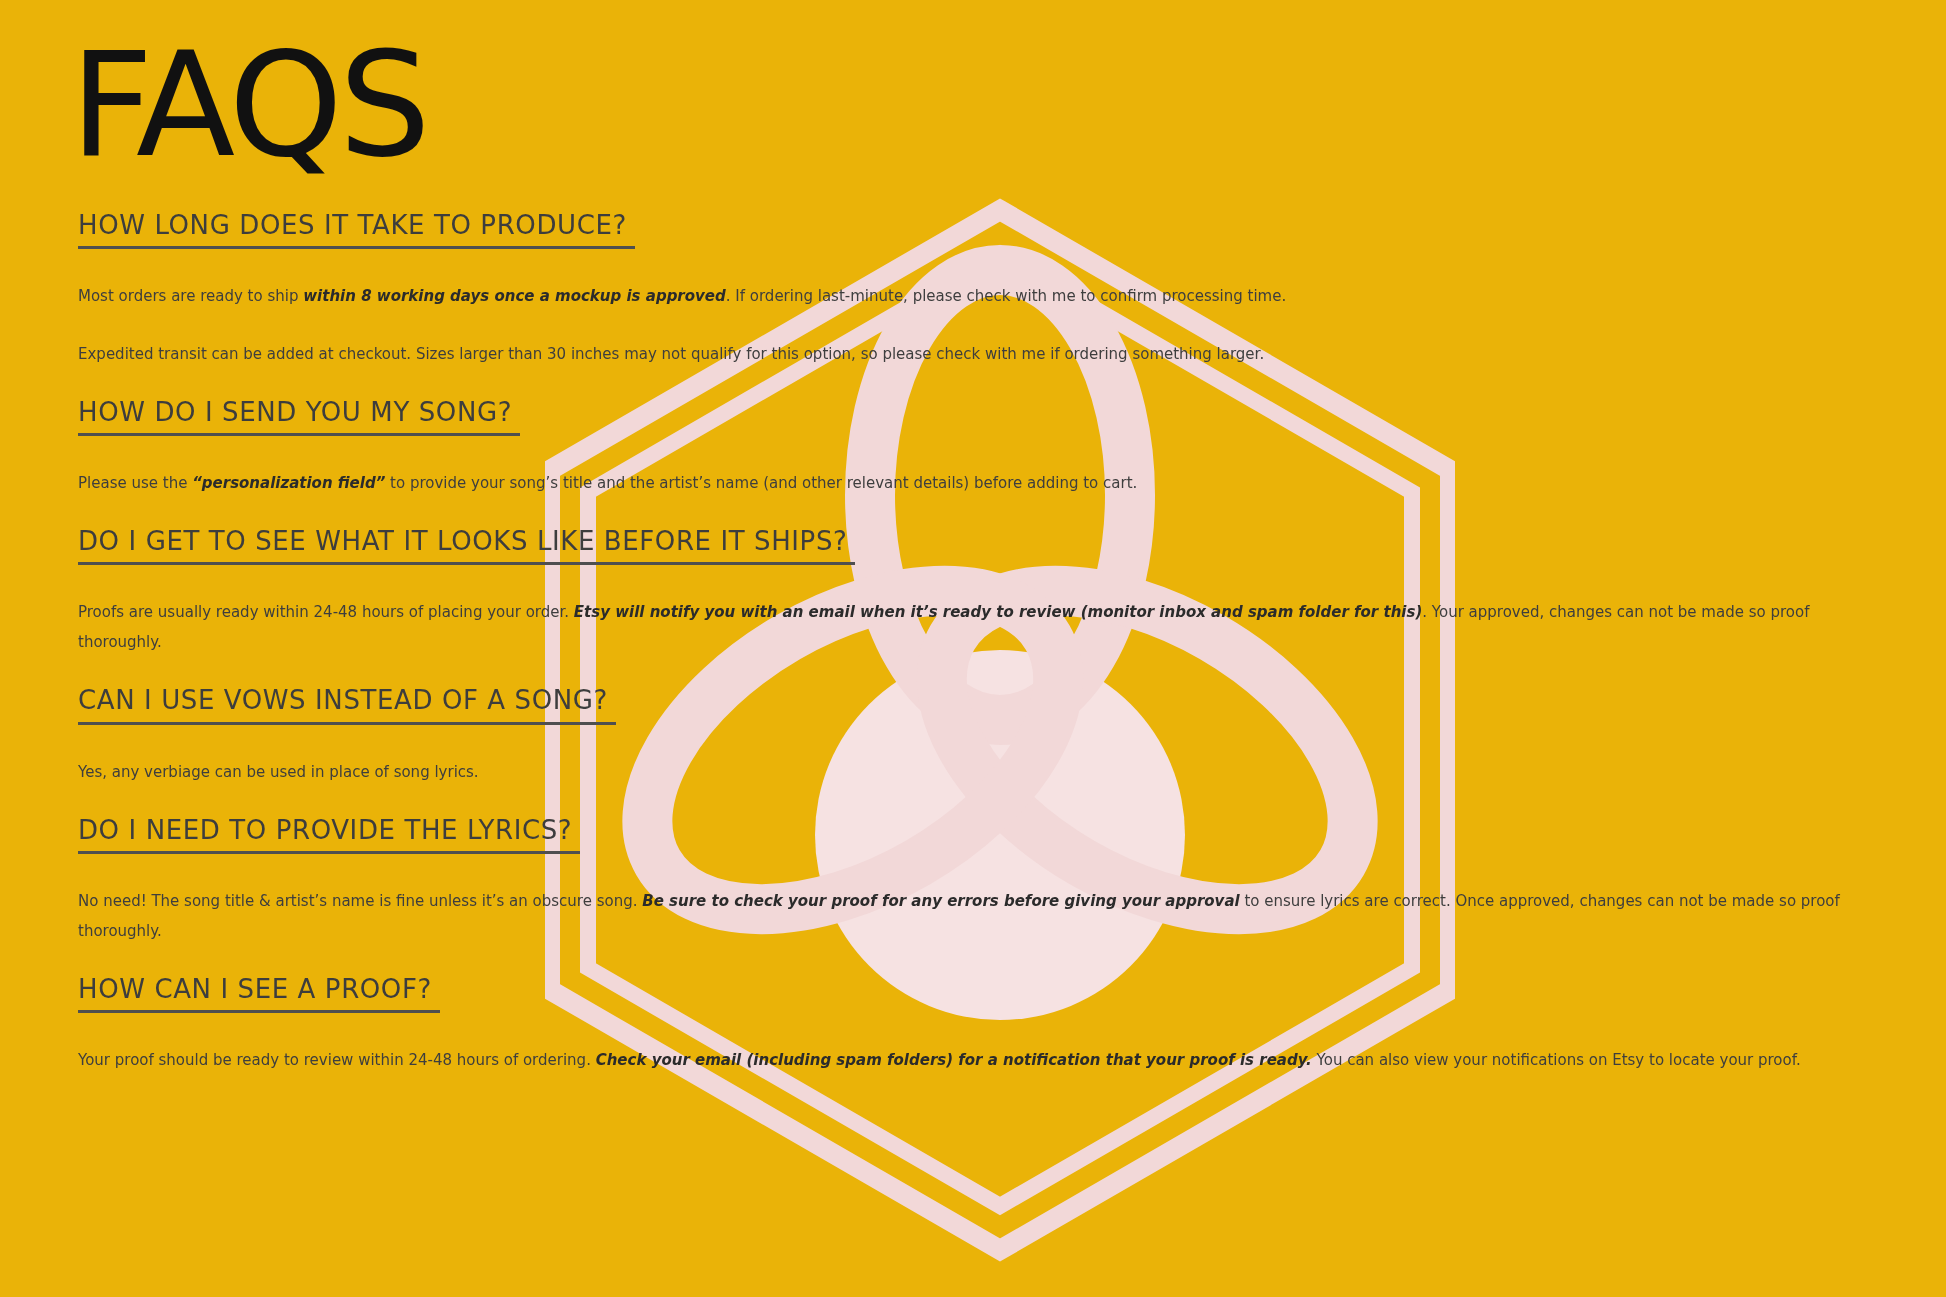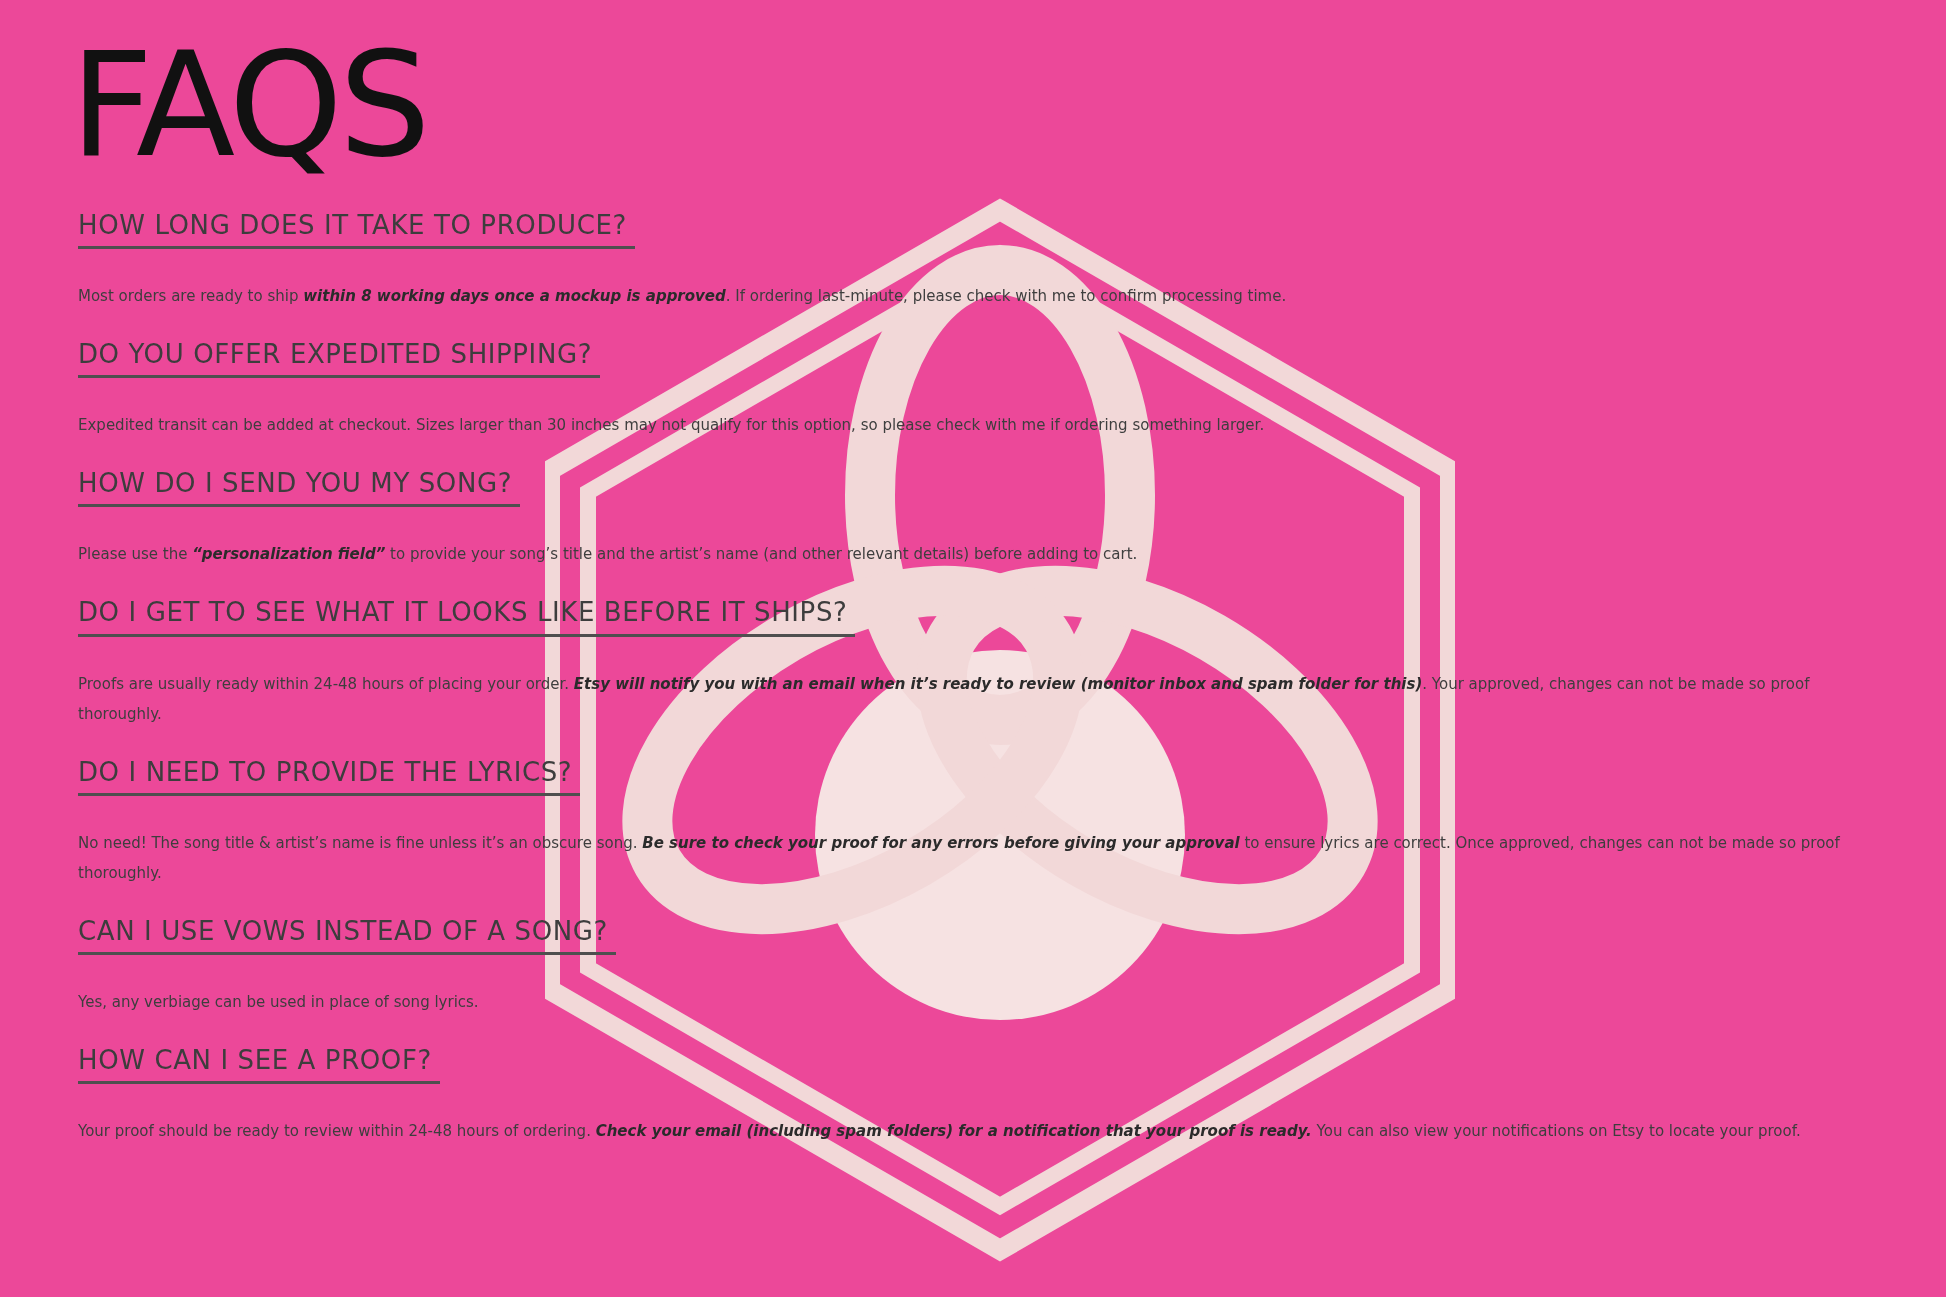--- a/index.html
+++ b/index.html
@@ -7,7 +7,7 @@
     position: relative;
     width: 1946px;
     height: 1297px;
-    background: #ec4899;
+    background: #eab308;
     overflow: hidden;
     font-family: "DejaVu Sans", "Liberation Sans", sans-serif;
   }

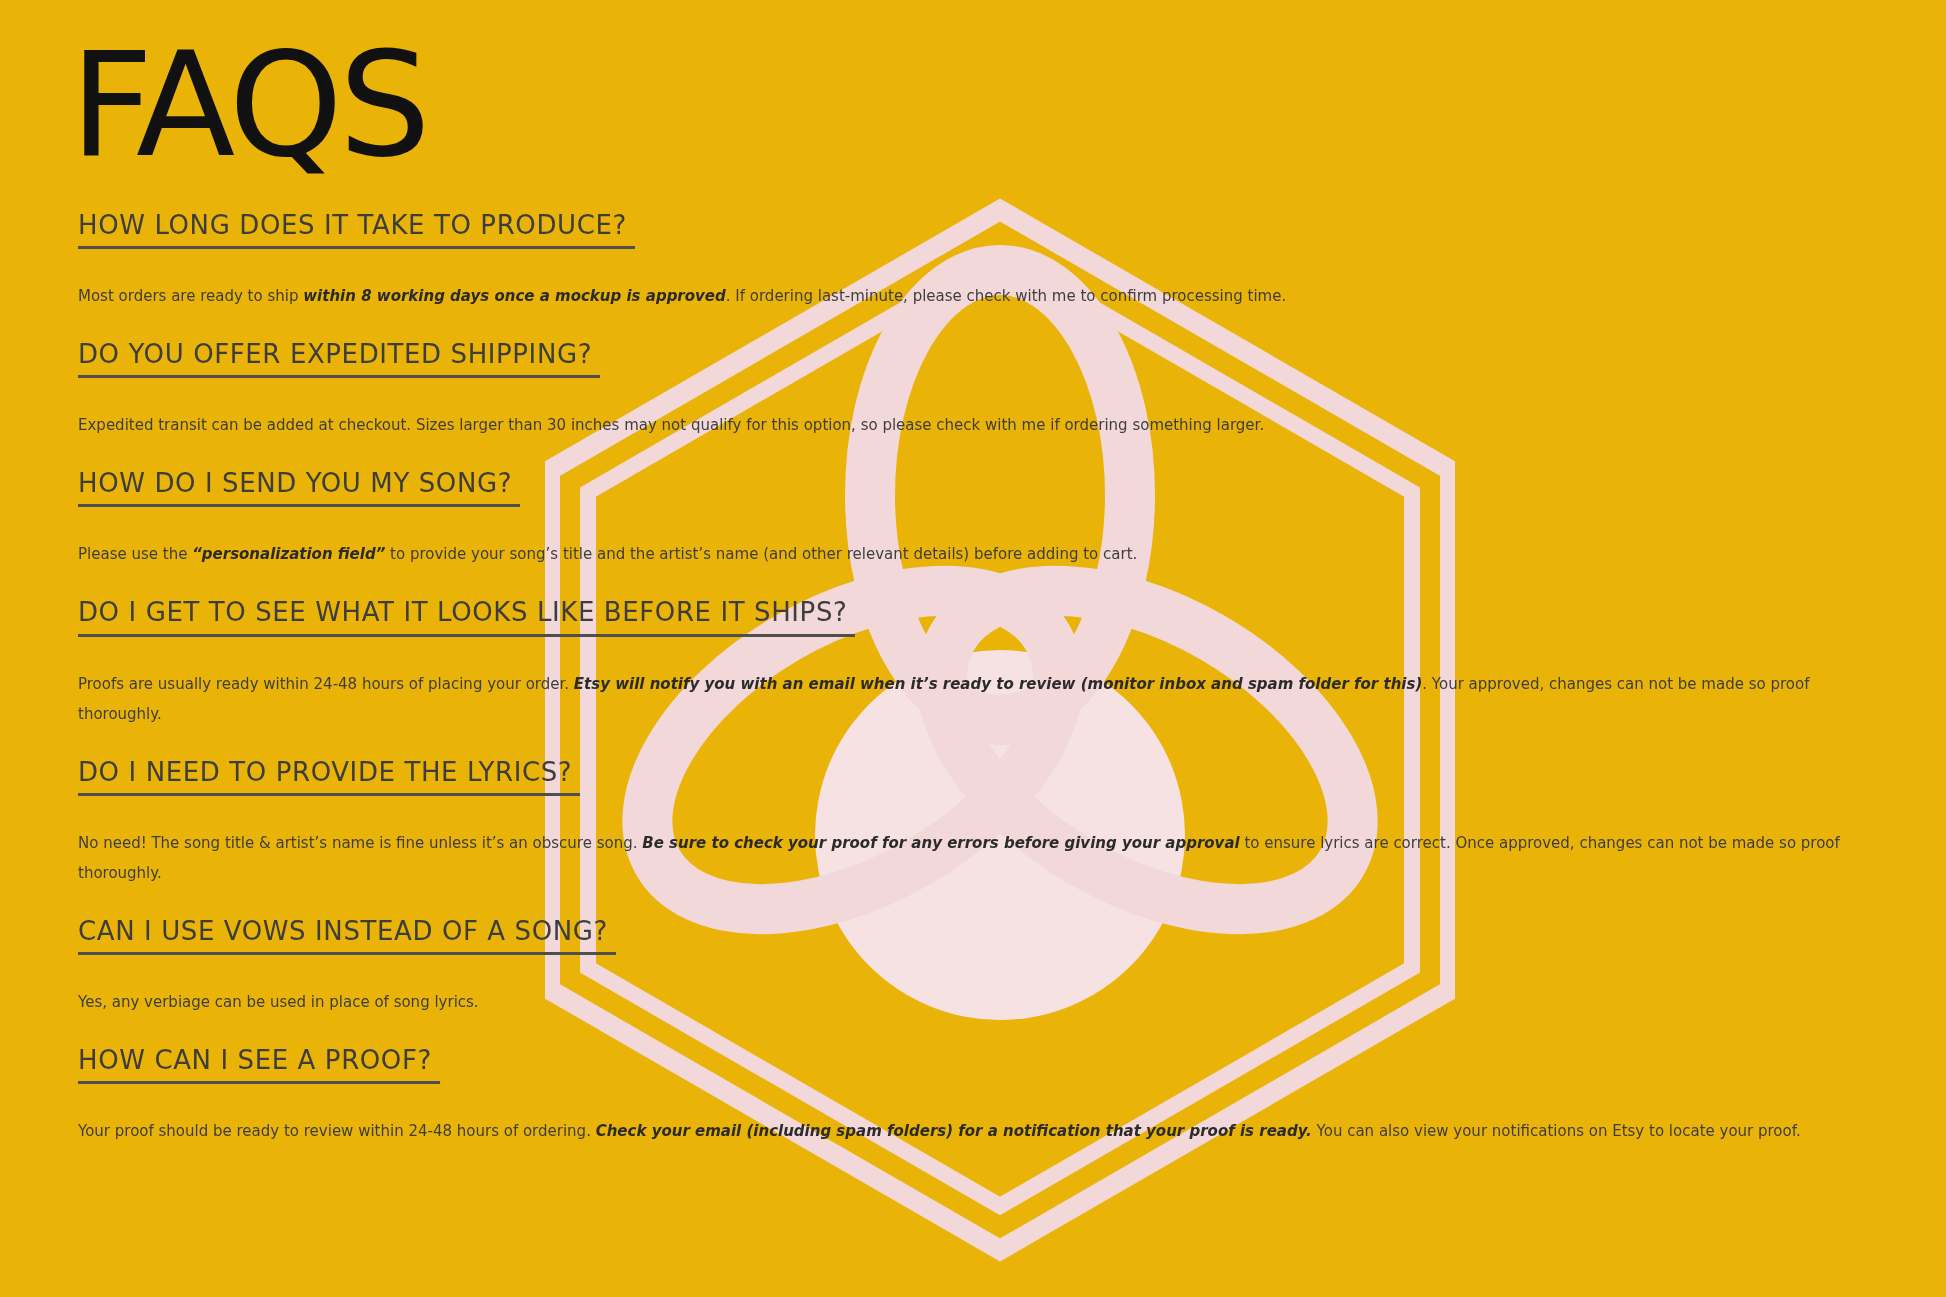--- a/index.html
+++ b/index.html
@@ -97,7 +97,6 @@
   </section>
 
   <section class="faq">
-    <h2 class="question"><span class="q-inner">DO YOU OFFER EXPEDITED SHIPPING?</span></h2>
     <p class="answer"><span class="run">Expedited transit can be added at checkout. Sizes larger than 30 inches may not qualify for this option, so please check with me if ordering something larger.</span></p>
   </section>
 

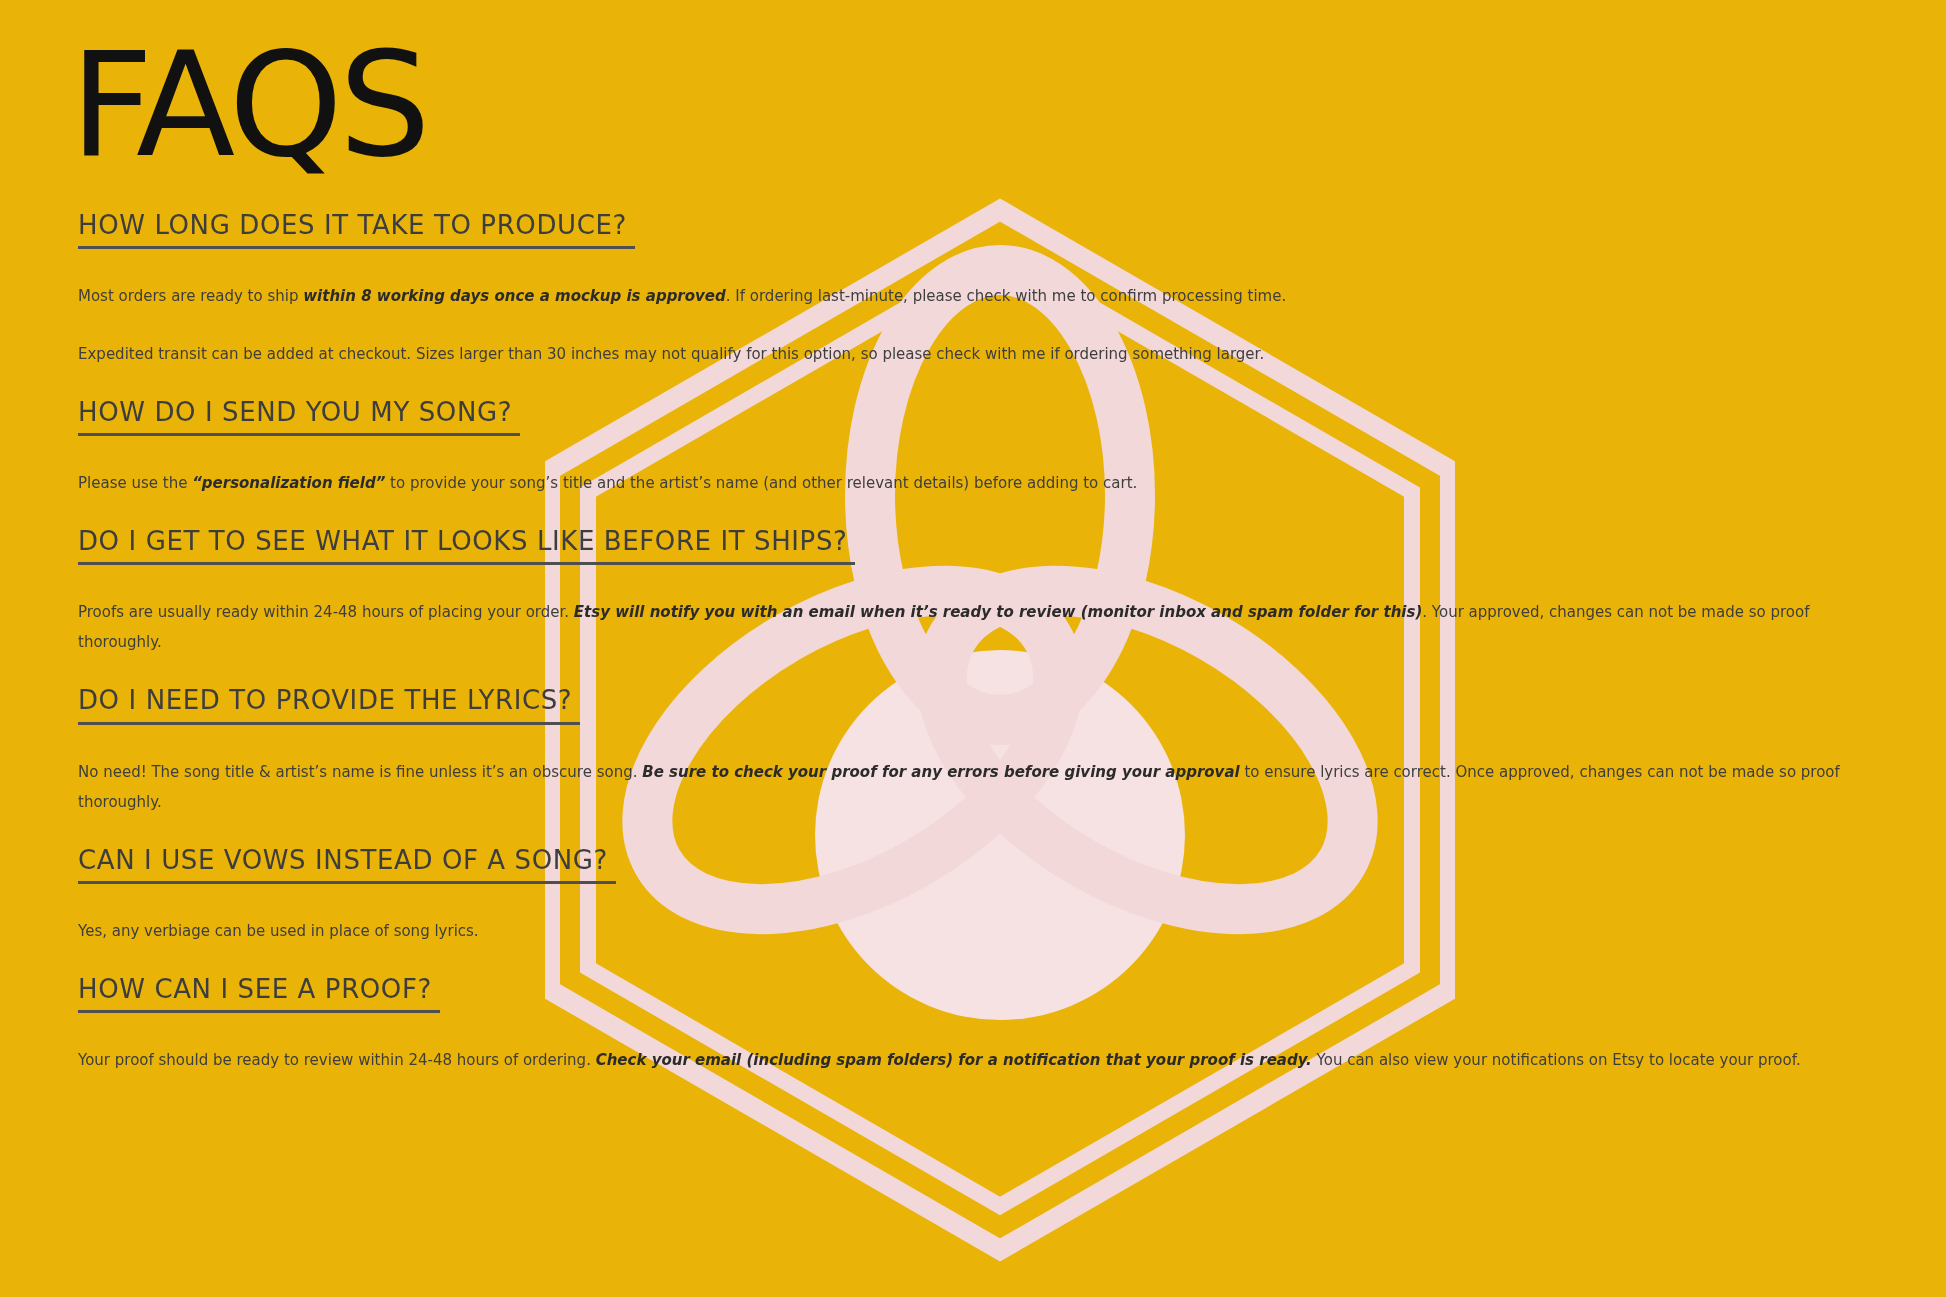--- a/index.html
+++ b/index.html
@@ -111,13 +111,13 @@
   </section>
 
   <section class="faq">
-    <h2 class="question"><span class="q-inner">DO I NEED TO PROVIDE THE LYRICS?</span></h2>
-    <p class="answer"><span class="run">No need! The song title &amp; artist’s name is fine unless it’s an obscure song. </span><strong class="run bold">Be sure to check your proof for any errors before giving your approval</strong><span class="run"> to ensure lyrics are correct. Once approved, changes can not be made so proof thoroughly.</span></p>
+    <h2 class="question"><span class="q-inner">CAN I USE VOWS INSTEAD OF A SONG?</span></h2>
+    <p class="answer"><span class="run">Yes, any verbiage can be used in place of song lyrics.</span></p>
   </section>
 
   <section class="faq">
-    <h2 class="question"><span class="q-inner">CAN I USE VOWS INSTEAD OF A SONG?</span></h2>
-    <p class="answer"><span class="run">Yes, any verbiage can be used in place of song lyrics.</span></p>
+    <h2 class="question"><span class="q-inner">DO I NEED TO PROVIDE THE LYRICS?</span></h2>
+    <p class="answer"><span class="run">No need! The song title &amp; artist’s name is fine unless it’s an obscure song. </span><strong class="run bold">Be sure to check your proof for any errors before giving your approval</strong><span class="run"> to ensure lyrics are correct. Once approved, changes can not be made so proof thoroughly.</span></p>
   </section>
 
   <section class="faq">

